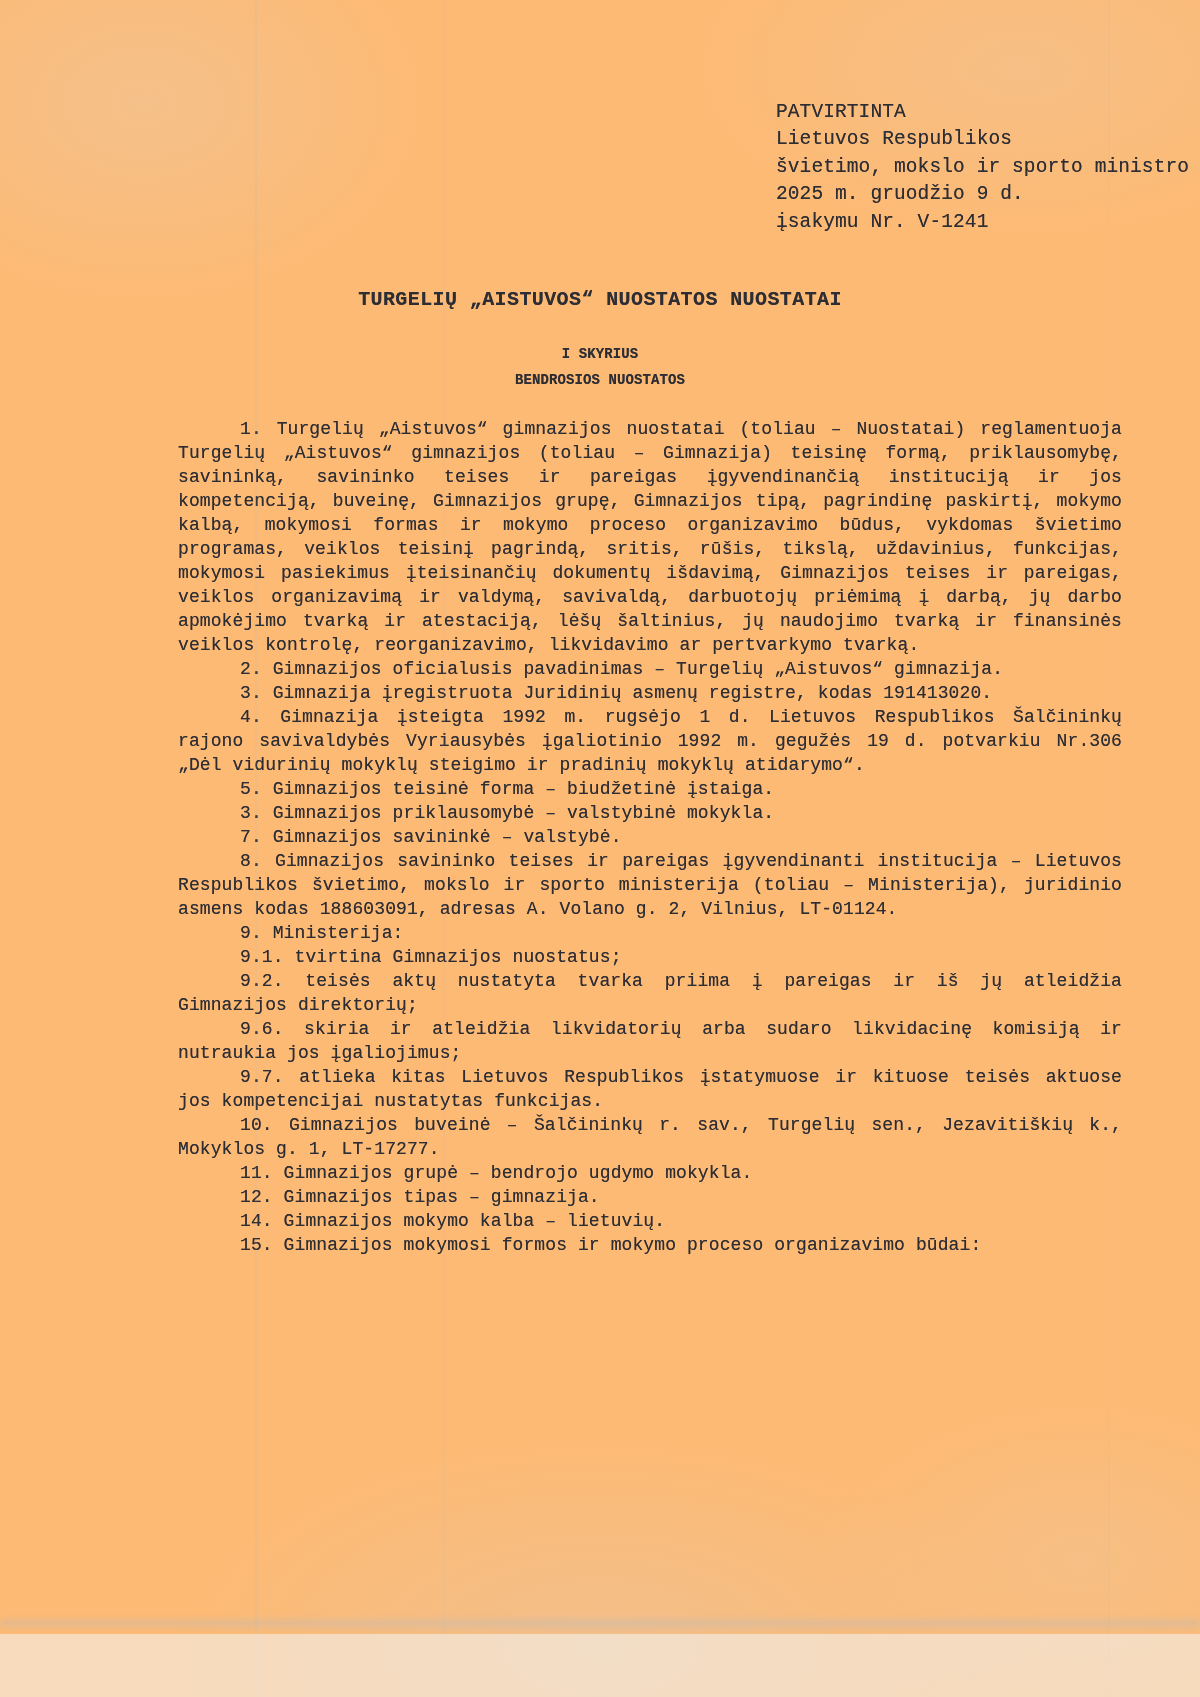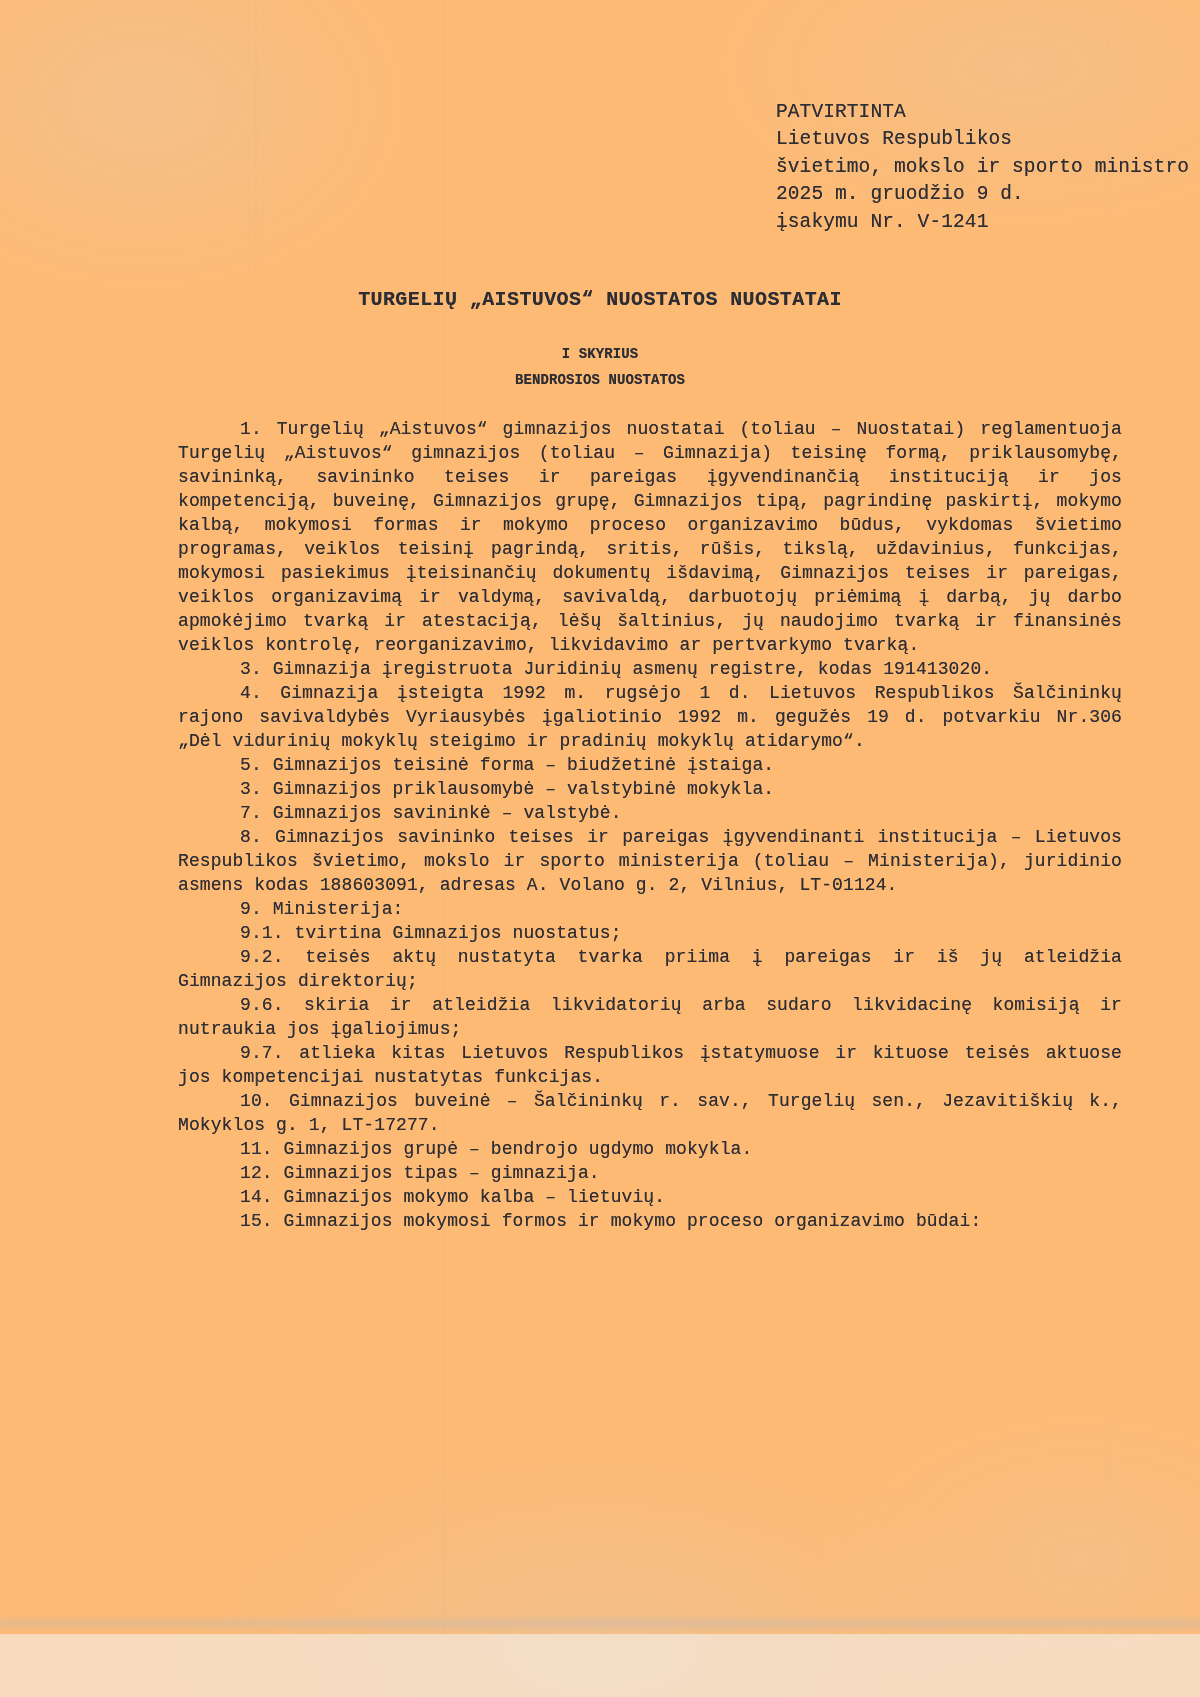--- a/index.html
+++ b/index.html
@@ -132,6 +132,7 @@
 
   <div class="body-text scan-text">
     <p>1. Turgelių „Aistuvos“ gimnazijos nuostatai (toliau – Nuostatai) reglamentuoja Turgelių „Aistuvos“ gimnazijos (toliau – Gimnazija) teisinę formą, priklausomybę, savininką, savininko teises ir pareigas įgyvendinančią instituciją ir jos kompetenciją, buveinę, Gimnazijos grupę, Gimnazijos tipą, pagrindinę paskirtį, mokymo kalbą, mokymosi formas ir mokymo proceso organizavimo būdus, vykdomas švietimo programas, veiklos teisinį pagrindą, sritis, rūšis, tikslą, uždavinius, funkcijas, mokymosi pasiekimus įteisinančių dokumentų išdavimą, Gimnazijos teises ir pareigas, veiklos organizavimą ir valdymą, savivaldą, darbuotojų priėmimą į darbą, jų darbo apmokėjimo tvarką ir atestaciją, lėšų šaltinius, jų naudojimo tvarką ir finansinės veiklos kontrolę, reorganizavimo, likvidavimo ar pertvarkymo tvarką.</p>
+    <p>2. Gimnazijos oficialusis pavadinimas – Turgelių „Aistuvos“ gimnazija.</p>
     <p>3. Gimnazija įregistruota Juridinių asmenų registre, kodas 191413020.</p>
     <p>4. Gimnazija įsteigta 1992 m. rugsėjo 1 d. Lietuvos Respublikos Šalčininkų rajono savivaldybės Vyriausybės įgaliotinio 1992 m. gegužės 19 d. potvarkiu Nr.306 „Dėl vidurinių mokyklų steigimo ir pradinių mokyklų atidarymo“.</p>
     <p>5. Gimnazijos teisinė forma – biudžetinė įstaiga.</p>

